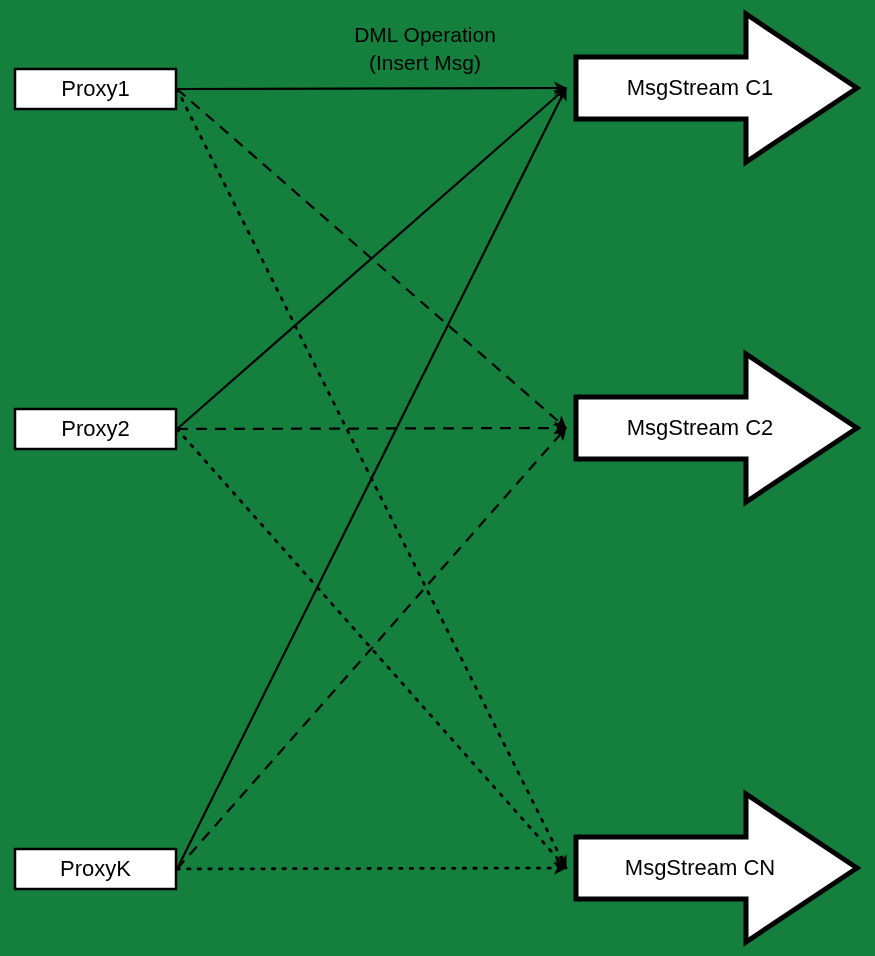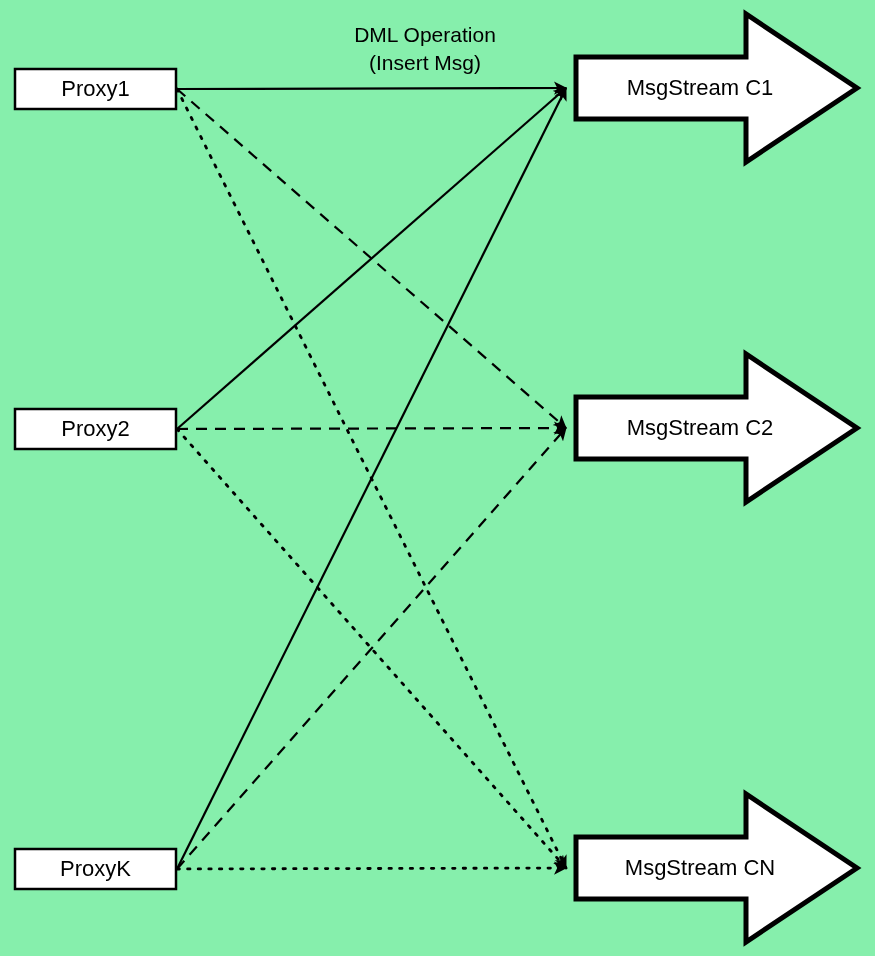--- a/index.html
+++ b/index.html
@@ -14,7 +14,7 @@
     position: relative;
     width: 875px;
     height: 956px;
-    background: #86efac;
+    background: #15803d;
     overflow: hidden;
   }
   #diagram-svg {

